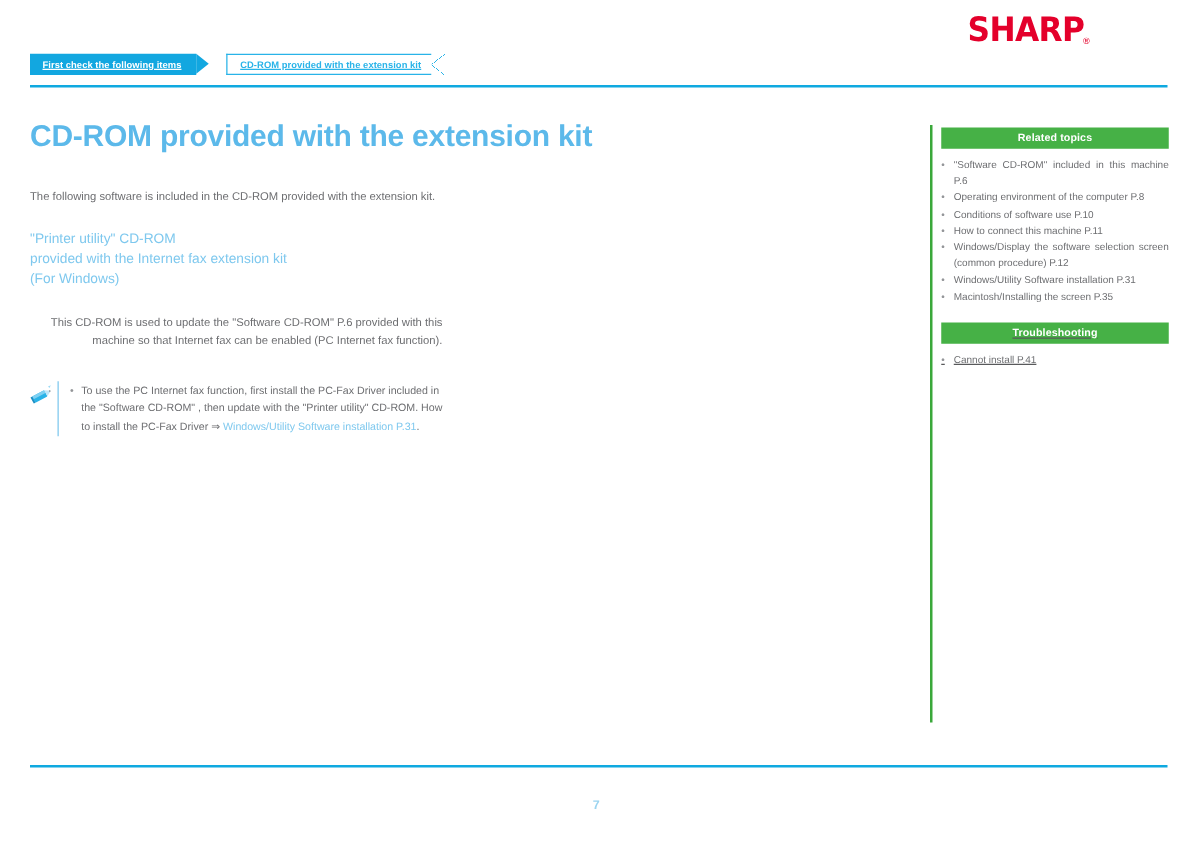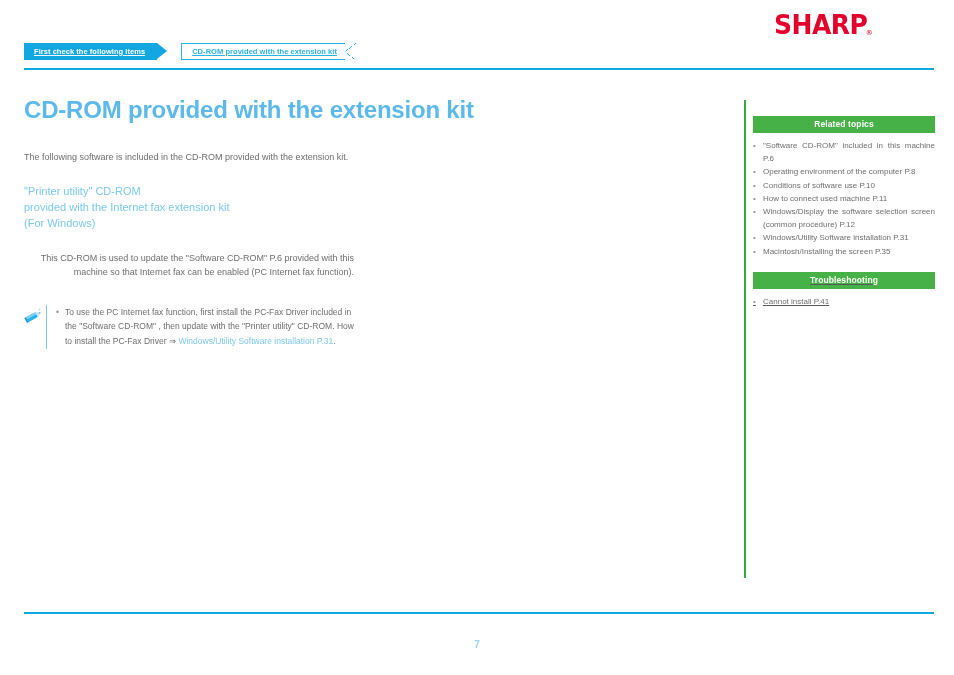--- a/index.html
+++ b/index.html
@@ -198,7 +198,7 @@
   #sidebar {
     position: absolute;
     left: 753px;
-    top: 116px;
+    top: 102px;
     width: 182px;
   }
   .panel-header {

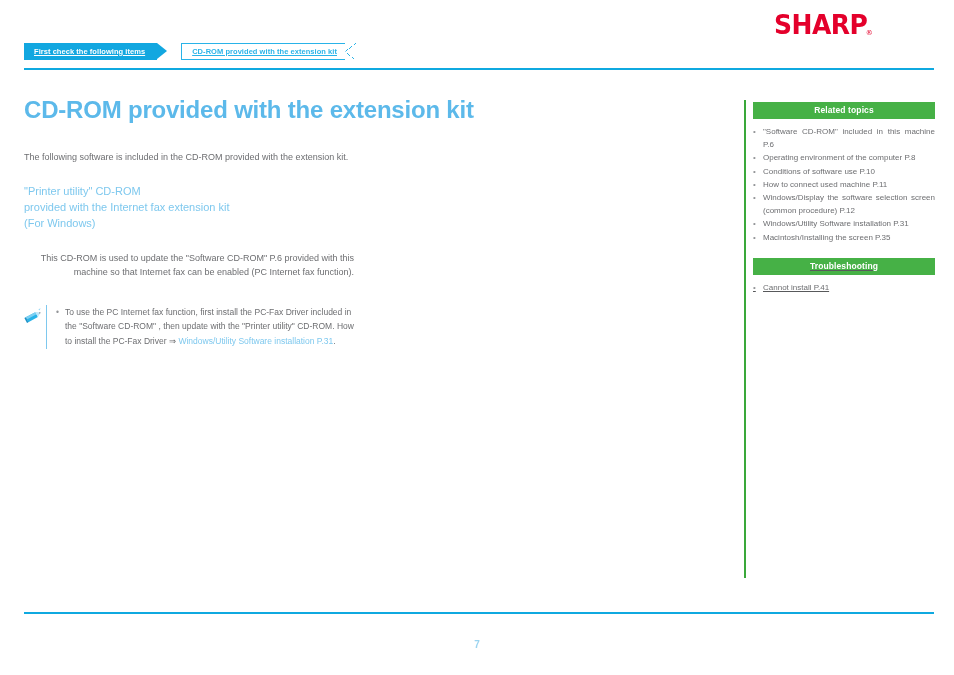--- a/index.html
+++ b/index.html
@@ -311,7 +311,7 @@
         </li>
       <li>
           <span class="bullet">•</span>
-          <span class="txt">How to connect used machine P.11</span>
+          <span class="txt">How to connect this machine P.11</span>
         </li>
       <li>
           <span class="bullet">•</span>

